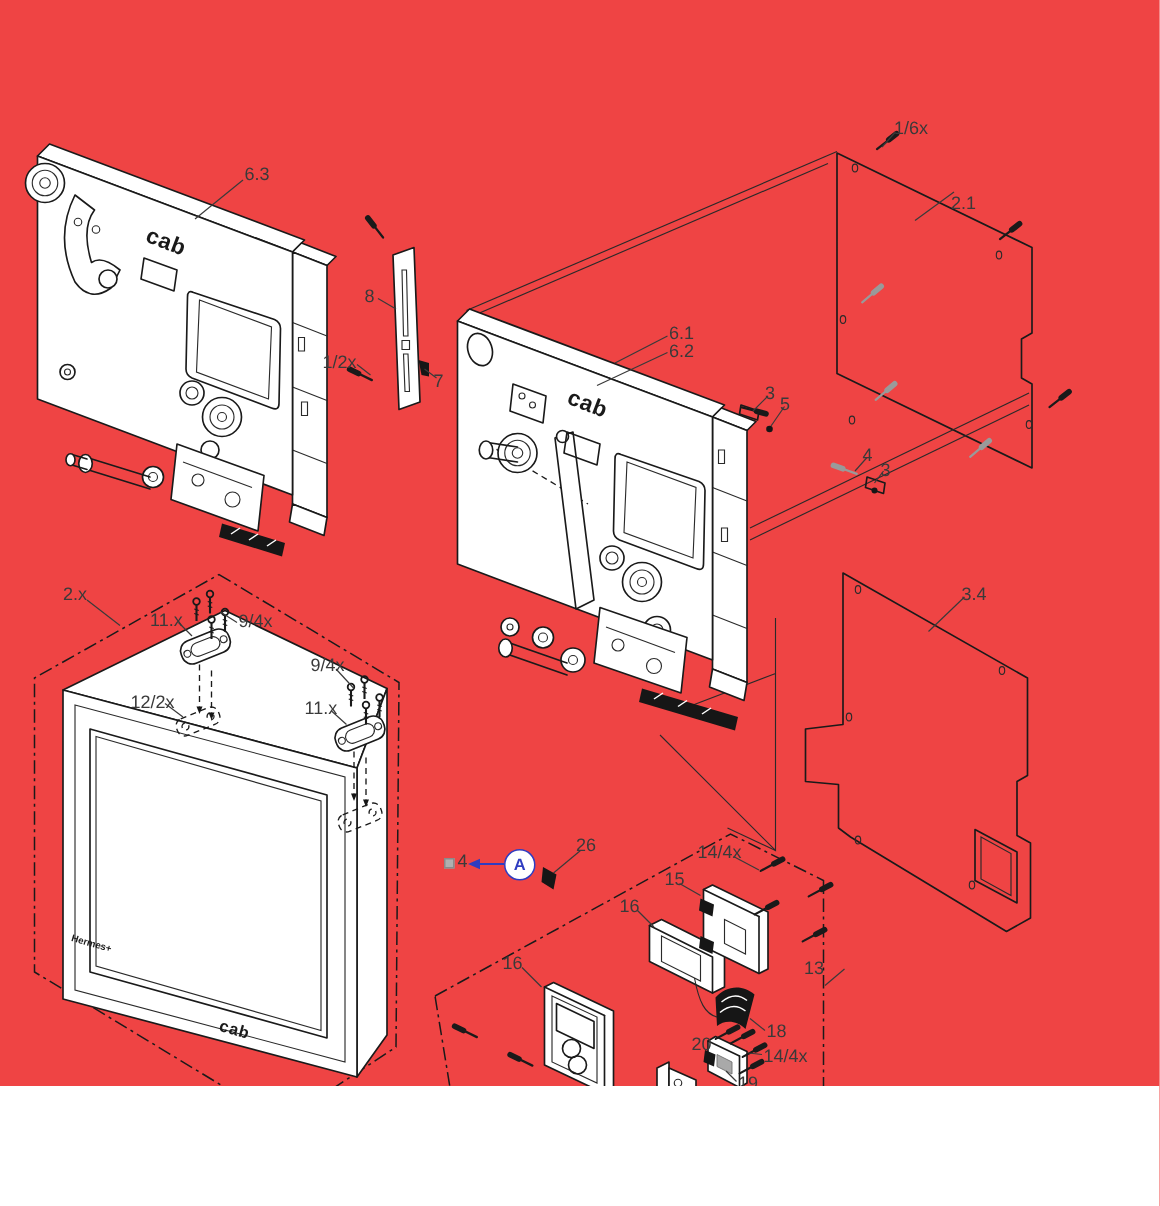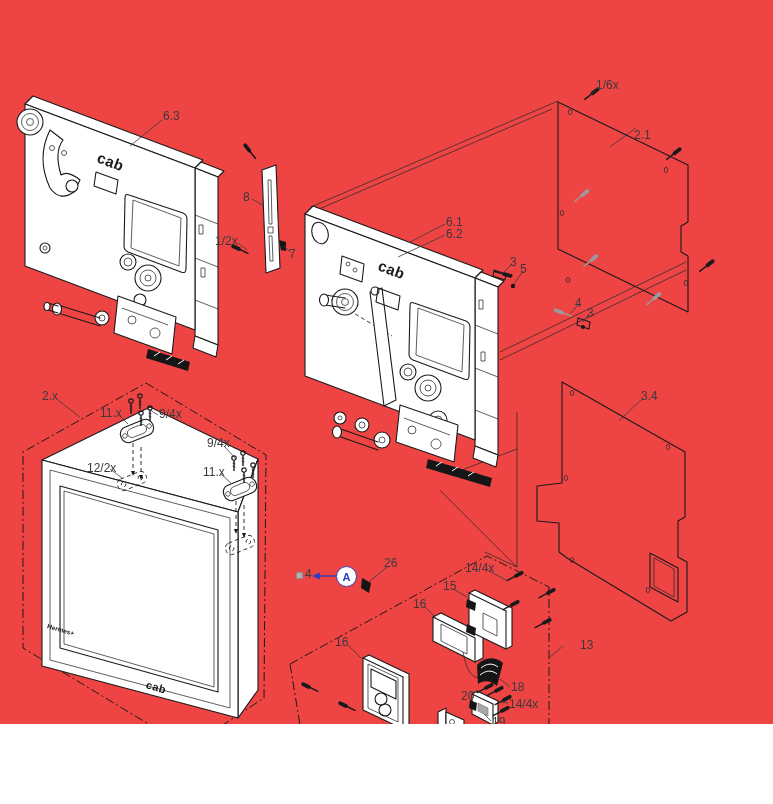--- a/index.html
+++ b/index.html
@@ -380,7 +380,7 @@
 <span class="lbl" style="left:443px;top:580px">15</span>
 <span class="lbl" style="left:413px;top:598px">16</span>
 <span class="lbl" style="left:335px;top:636px">16</span>
-<span class="lbl" style="left:580px;top:639px">13</span>
+<span class="lbl" style="left:536px;top:639px">13</span>
 <span class="lbl" style="left:511px;top:681px">18</span>
 <span class="lbl" style="left:509px;top:698px">14/4x</span>
 <span class="lbl" style="left:492px;top:716px">19</span>

